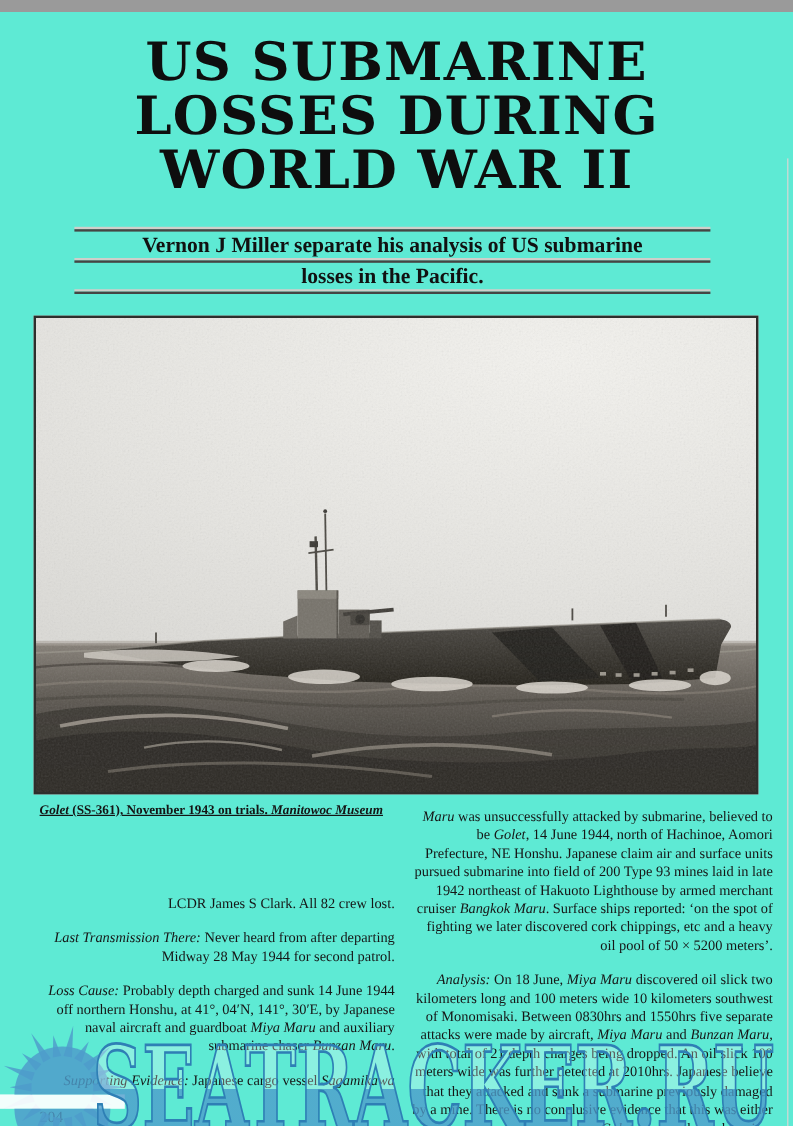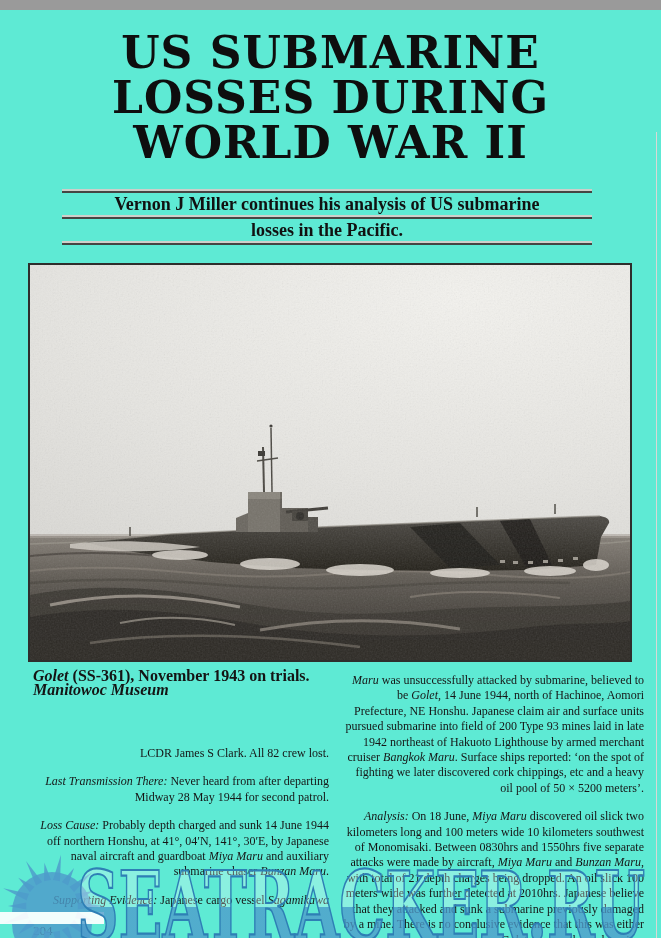--- a/index.html
+++ b/index.html
@@ -54,7 +54,7 @@
 
   <div class="standfirst">
     <div class="rule"></div>
-    <p>Vernon J Miller continues his analysis of US submarine</p>
+    <p>Vernon J Miller separate his analysis of US submarine</p>
     <div class="rule"></div>
     <p>losses in the Pacific.</p>
     <div class="rule"></div>

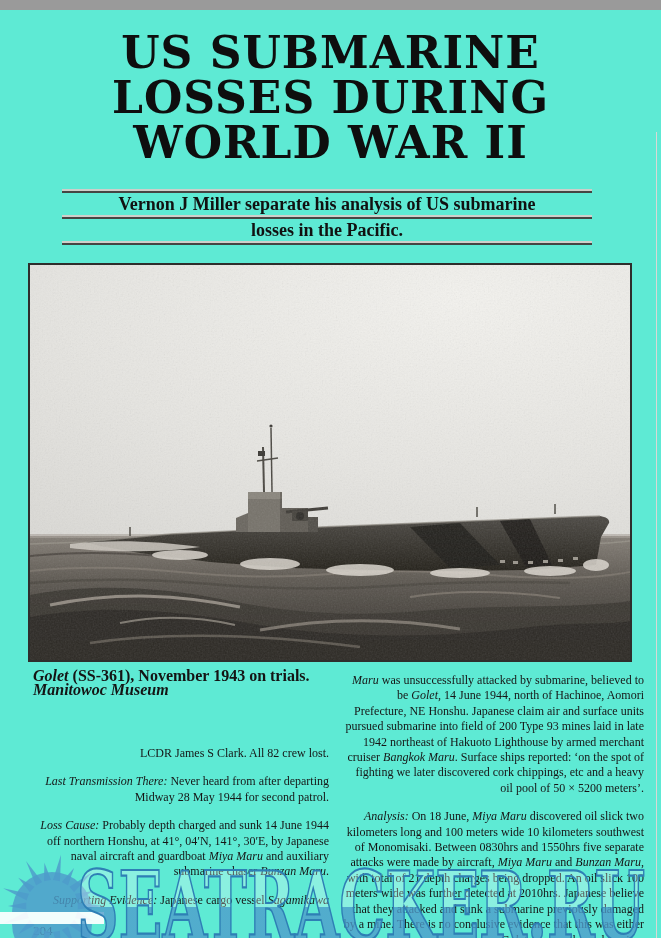--- a/index.html
+++ b/index.html
@@ -23,7 +23,7 @@
 
   
   .caption{position:absolute;top:659px;left:33px;width:300px;
-           font-size:16px;font-weight:bold;line-height:13.5px;color:#141414;}
+           font-size:11px;font-weight:bold;line-height:13.5px;color:#141414;text-decoration:underline;}
 
   
   .col{position:absolute;font-size:12px;line-height:15.4px;color:#161616;}

